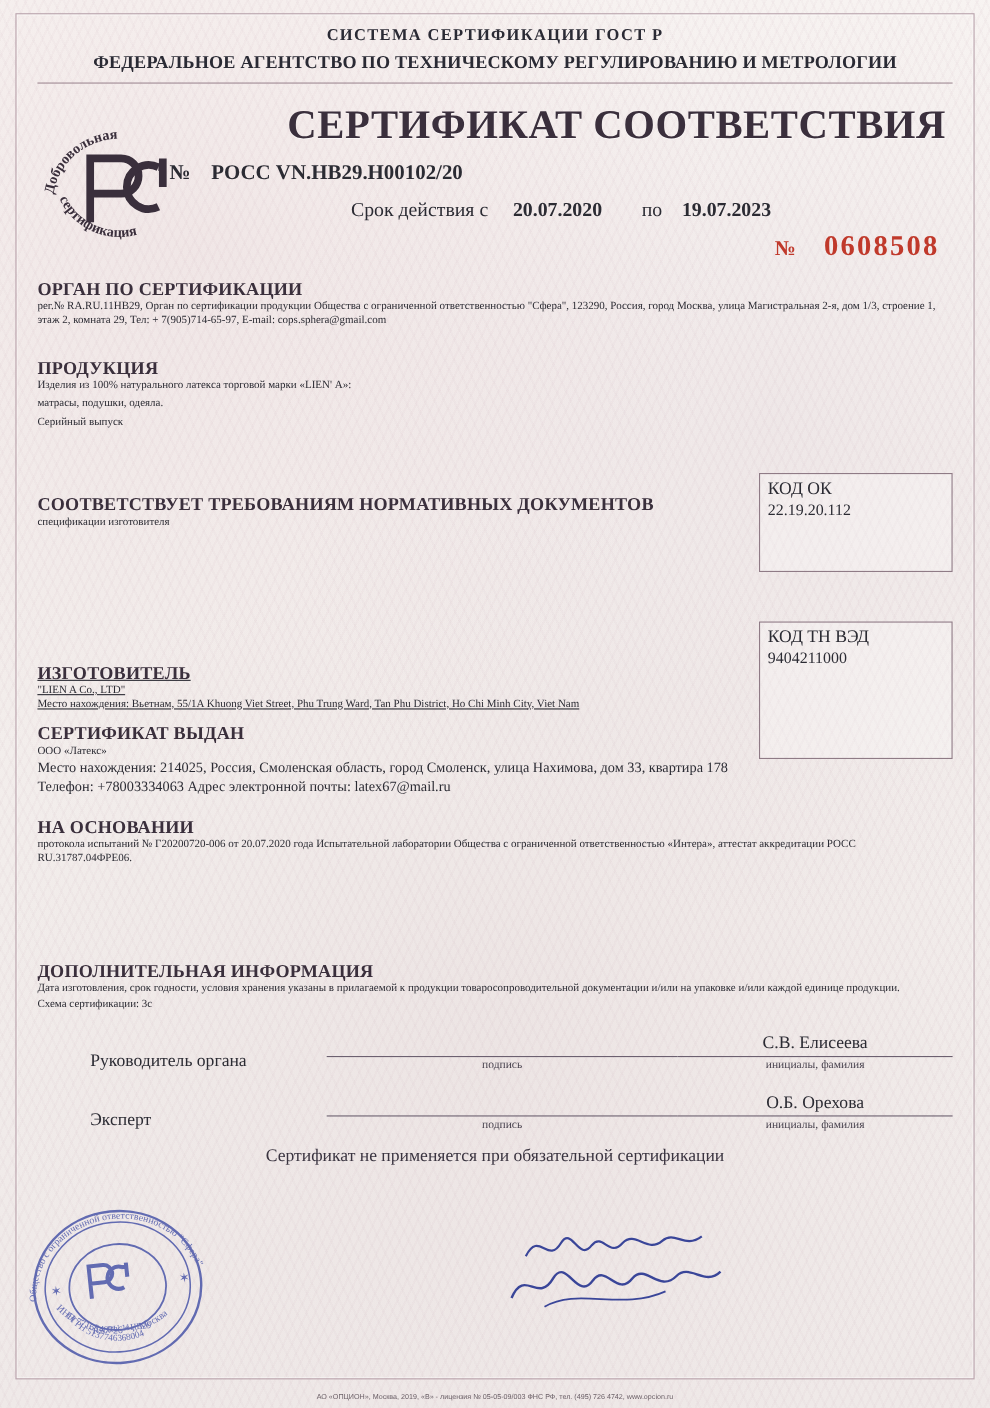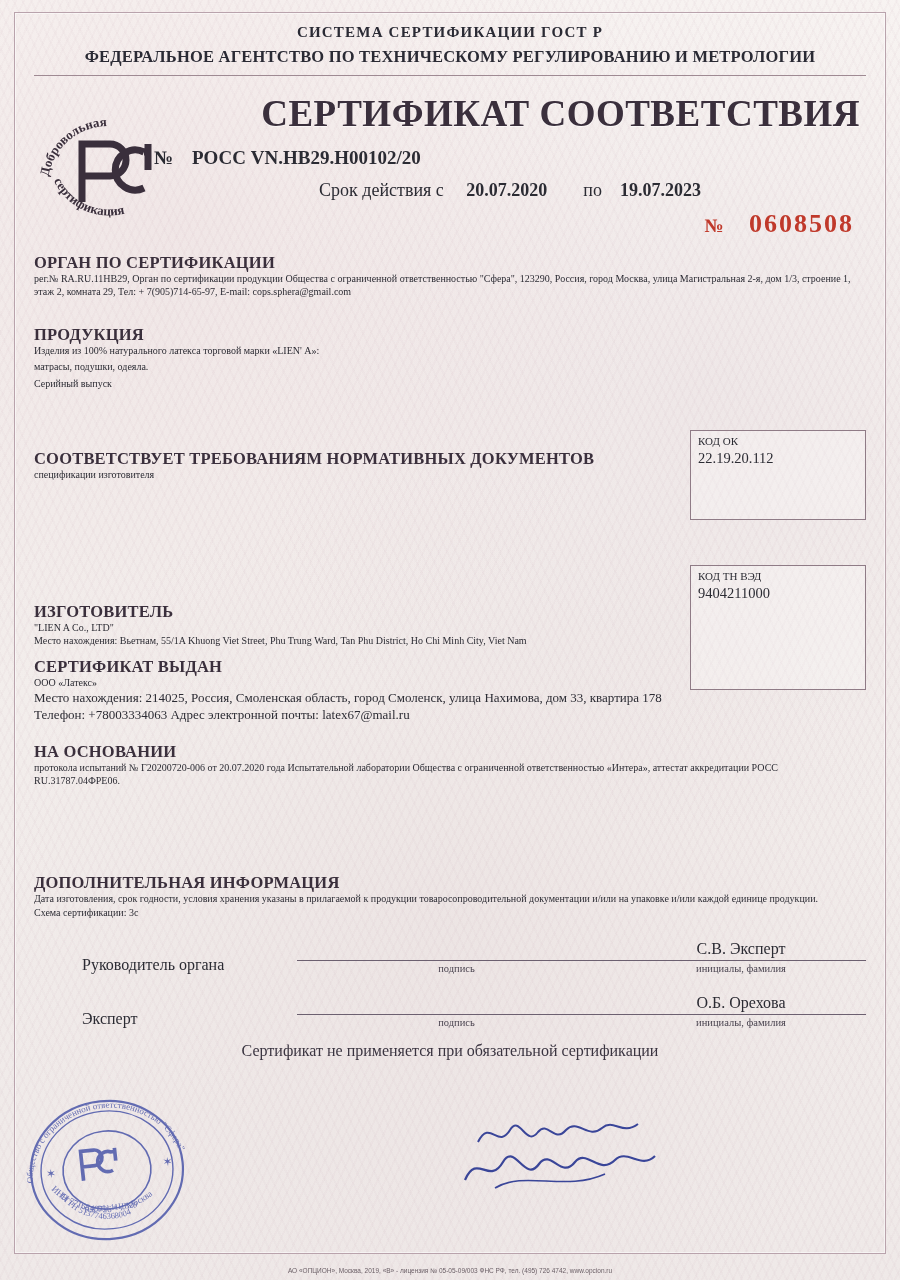--- a/index.html
+++ b/index.html
@@ -114,7 +114,7 @@
     padding:4px 7px;
     line-height:1.25;
   }
-  .codebox .lbl{font-size:11px;}
+  .codebox .lbl{font-size:16px;}
   .sign-area{position:relative;margin-top:16px;}
   .sign-row{
     display:flex;align-items:flex-end;

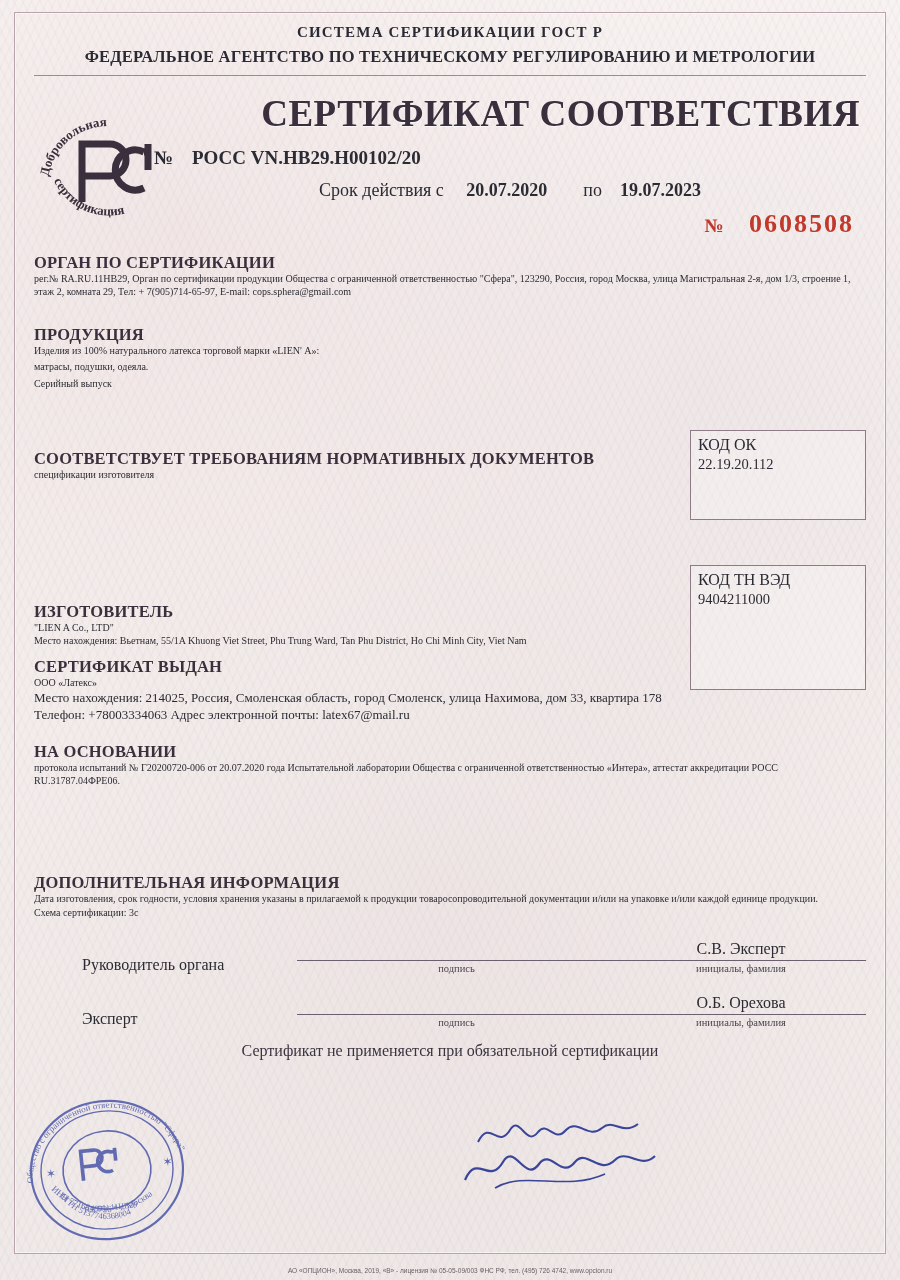--- a/index.html
+++ b/index.html
@@ -212,7 +212,7 @@
       <div class="body-text">спецификации изготовителя</div>
     </div>
 
-    <div class="block" style="margin-top:120px;">
+    <div class="block" style="margin-top:120px;text-decoration:underline;">
       <div class="sect">ИЗГОТОВИТЕЛЬ</div>
       <div class="body-text">"LIEN A Co., LTD"</div>
       <div class="body-text">Место нахождения: Вьетнам, 55/1A Khuong Viet Street, Phu Trung Ward, Tan Phu District, Ho Chi Minh City, Viet Nam</div>

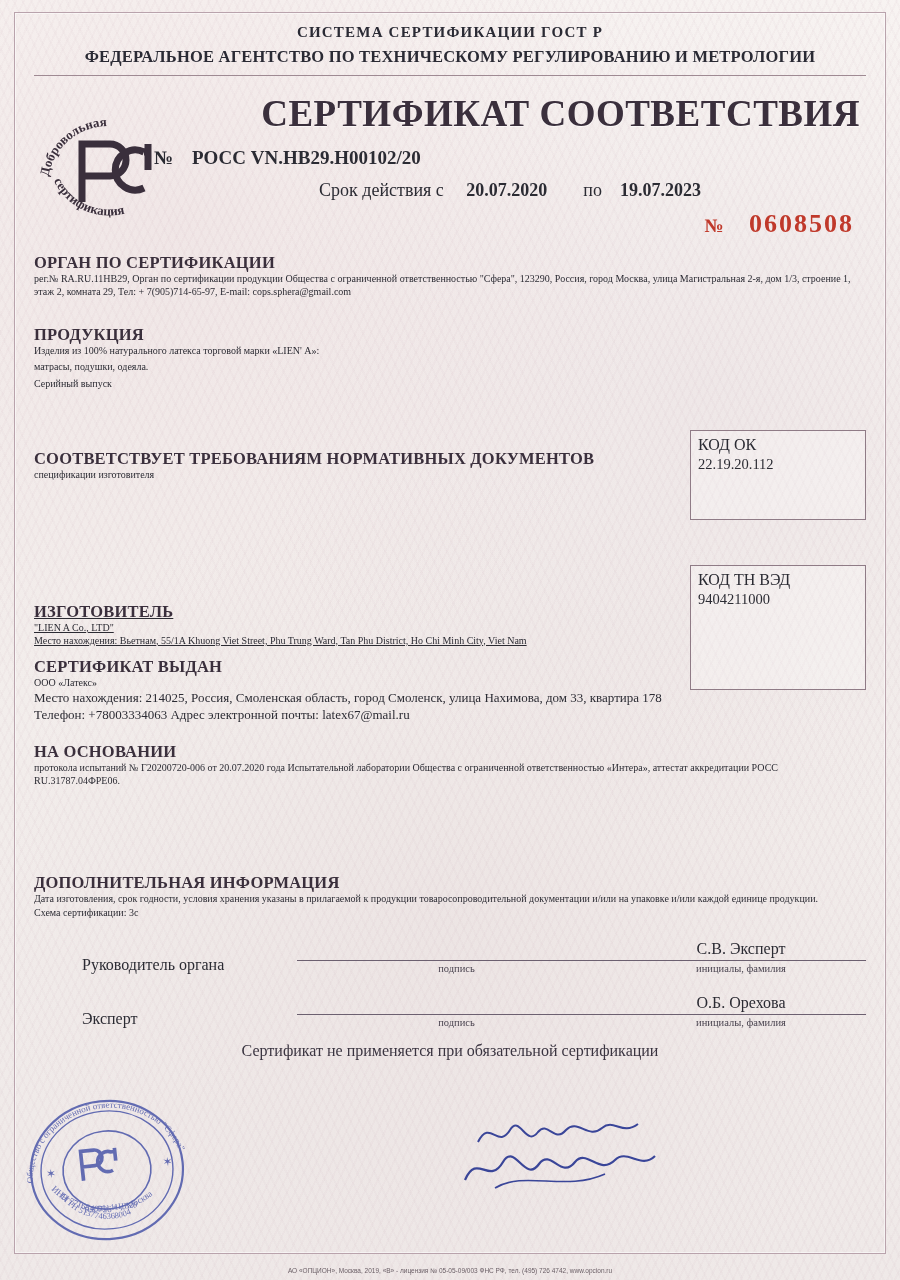--- a/index.html
+++ b/index.html
@@ -244,7 +244,7 @@
           <div class="cap">подпись</div>
         </div>
         <div class="sign-right">
-          <div class="nm">С.В. Эксперт</div>
+          <div class="nm">С.В. Елисеева</div>
           <div class="cap">инициалы, фамилия</div>
         </div>
       </div>

